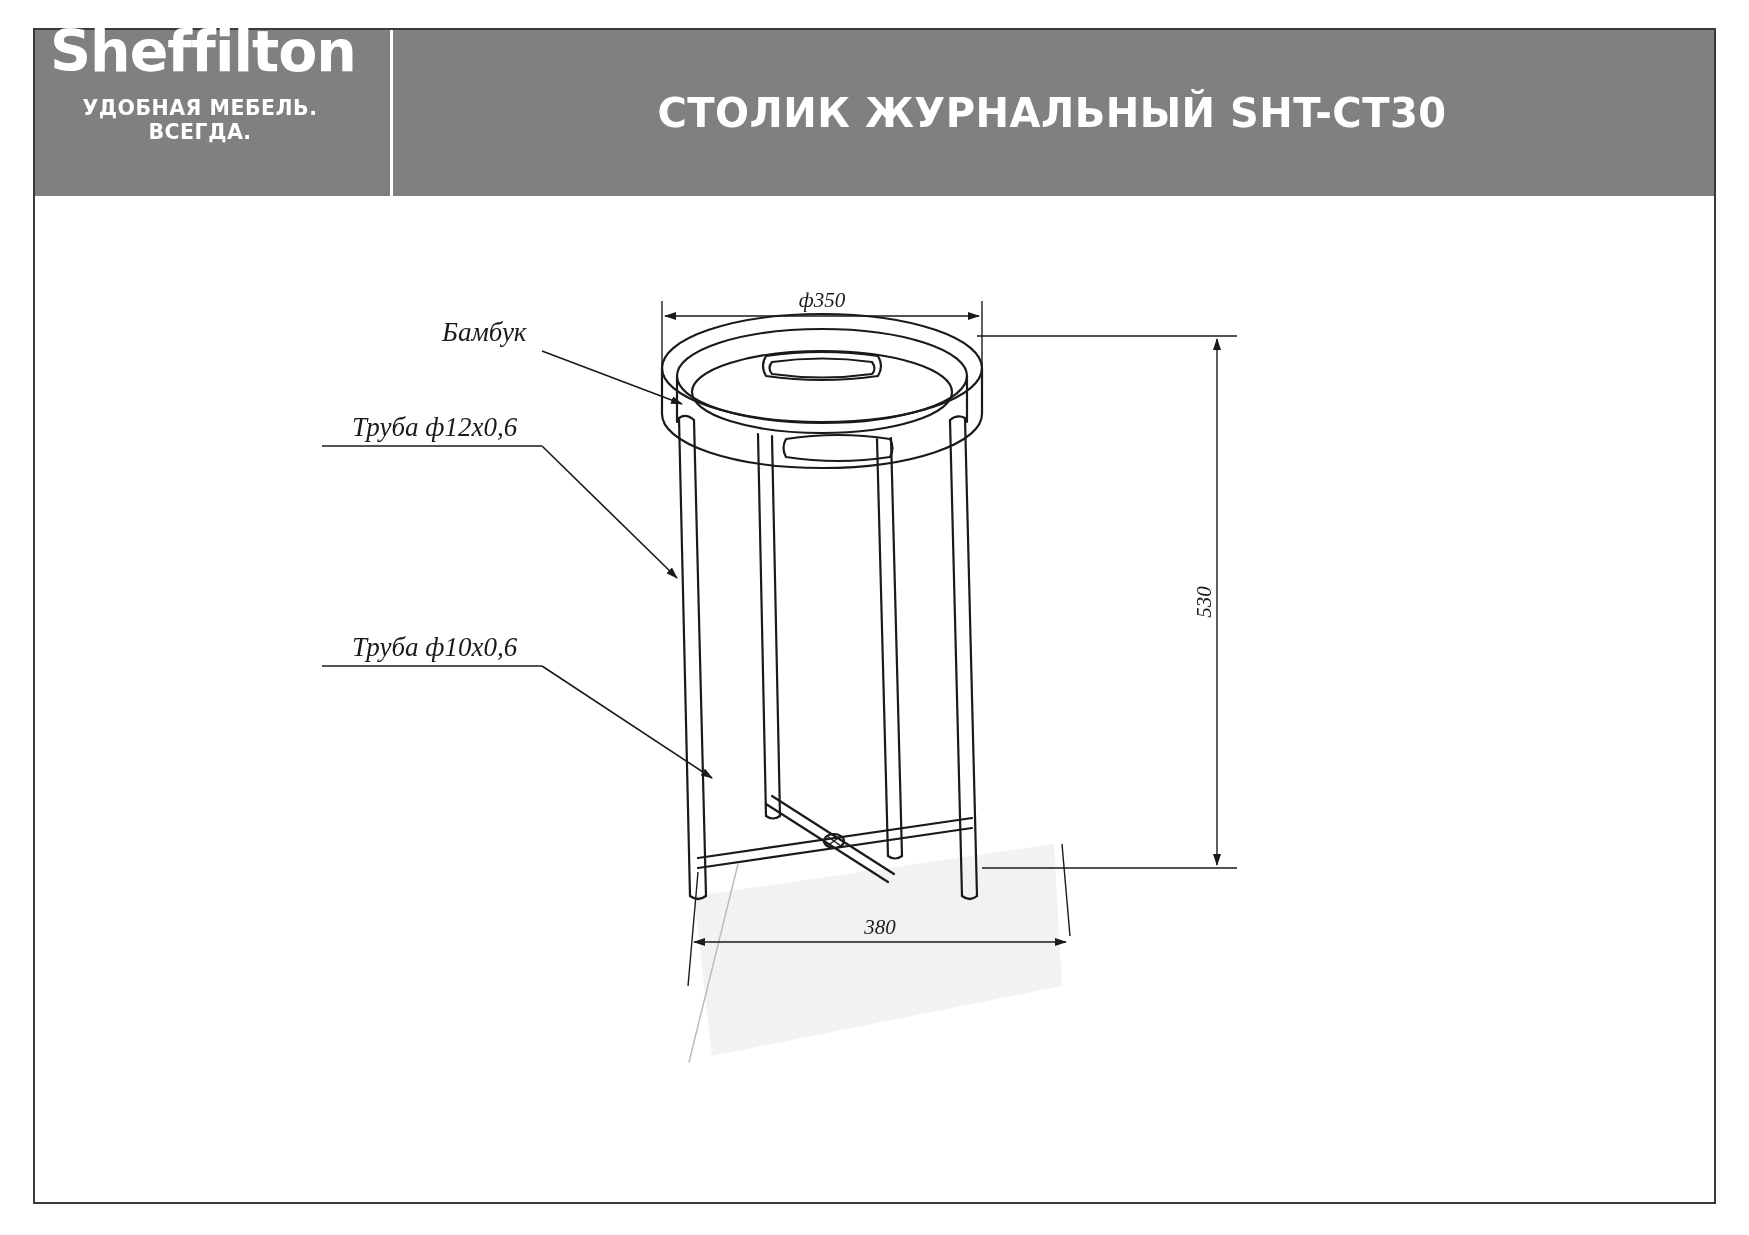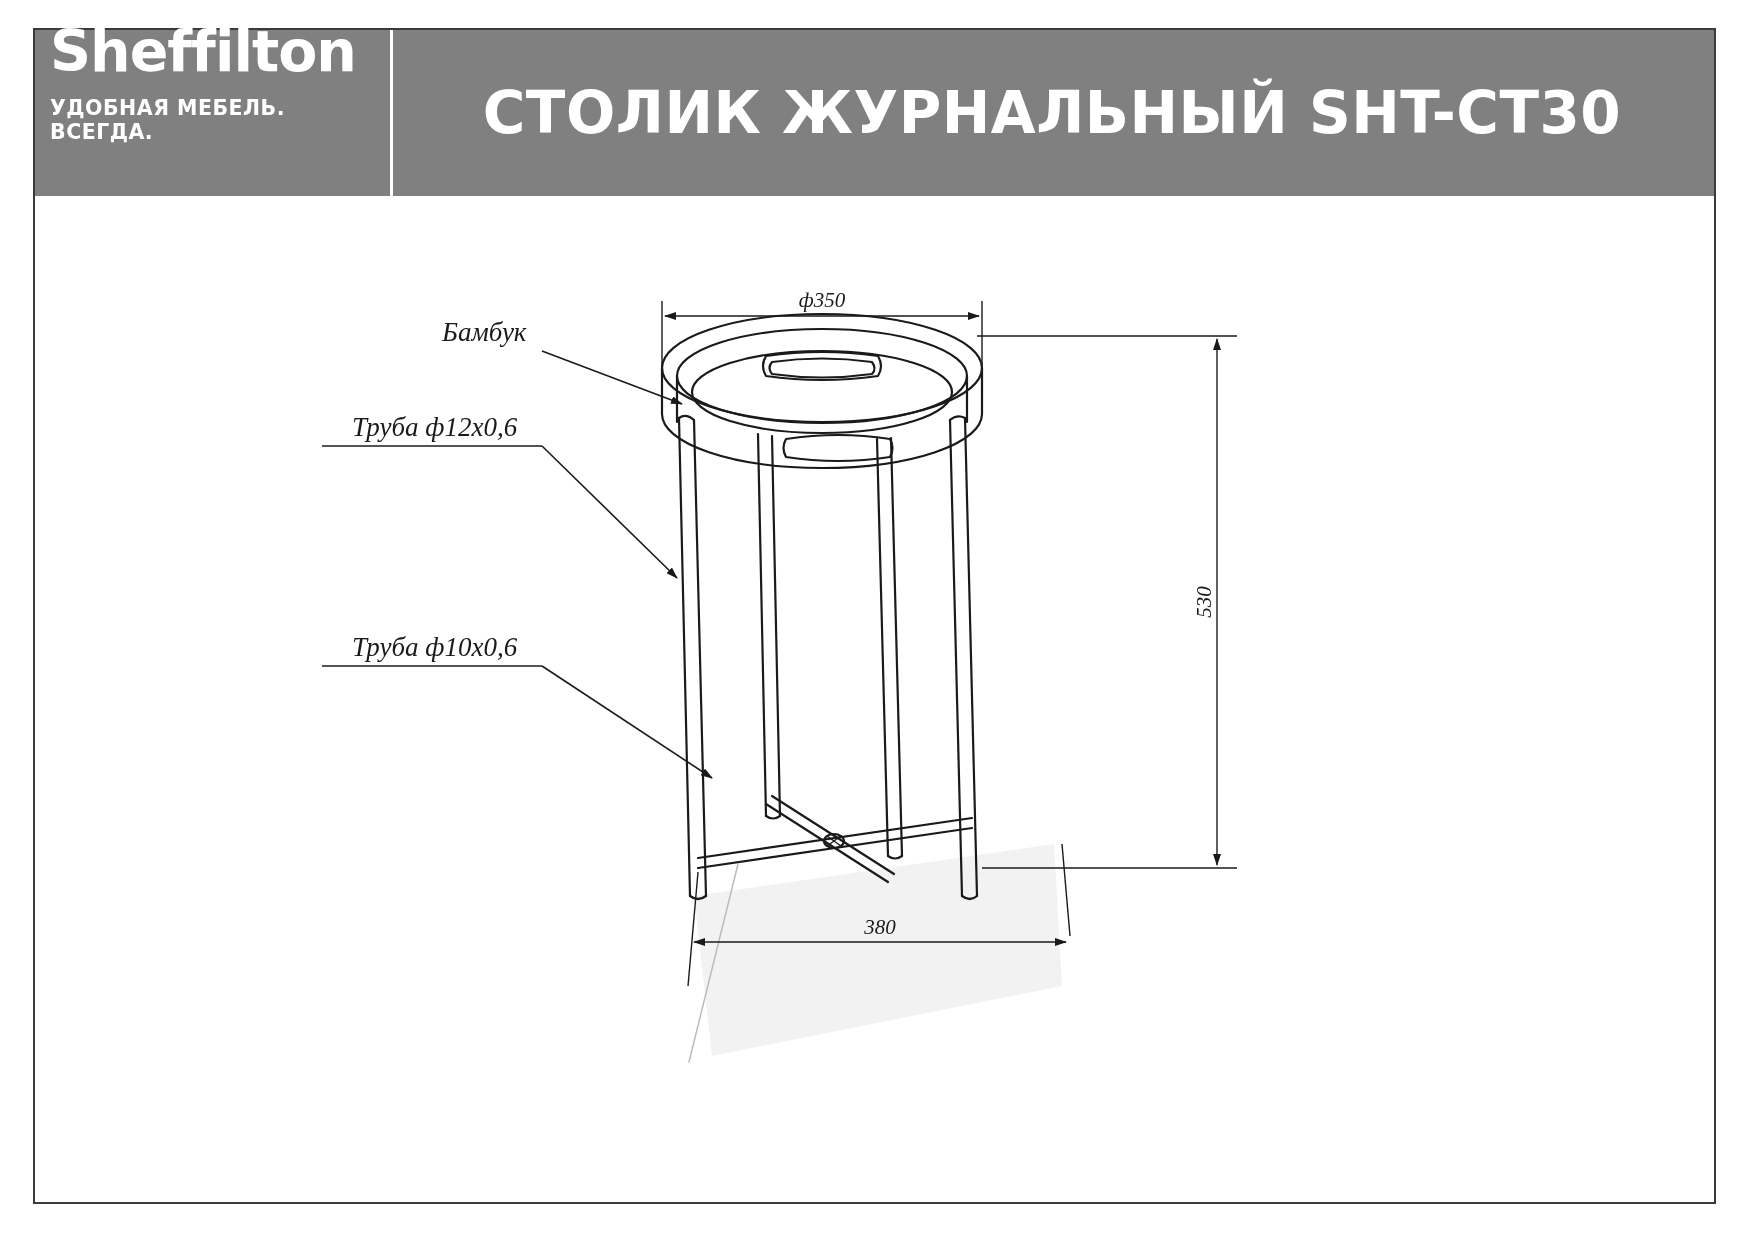--- a/index.html
+++ b/index.html
@@ -68,6 +68,7 @@
     font-size: 20.5px;
     letter-spacing: 0.5px;
     margin-top: 16px;
+    text-align: center;
   }
   .logo-divider {
     position: absolute;

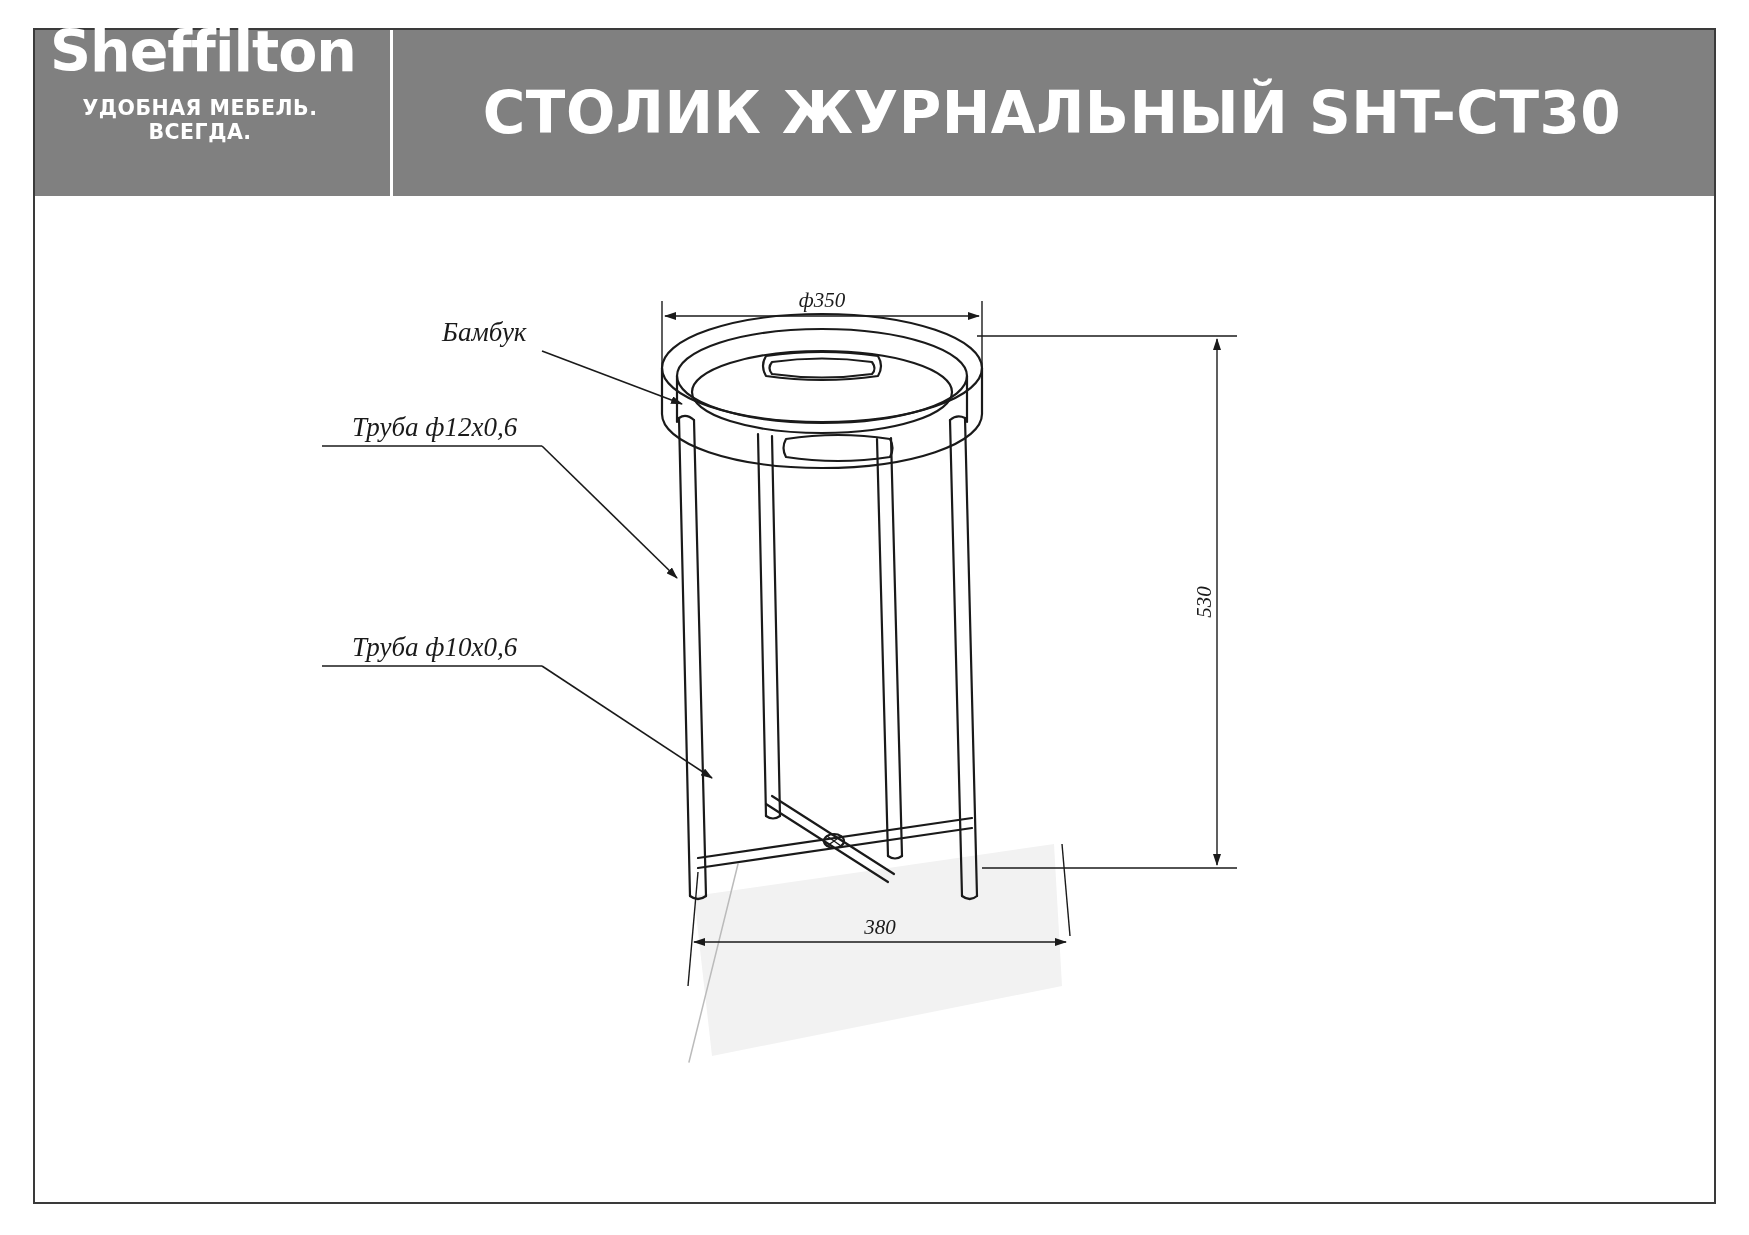--- a/index.html
+++ b/index.html
@@ -90,7 +90,7 @@
     color: #ffffff;
     font-family: "DejaVu Sans", sans-serif;
     font-weight: bold;
-    font-size: 58px;
+    font-size: 40px;
     letter-spacing: 0.5px;
     box-sizing: border-box;
     padding-right: 10px;

